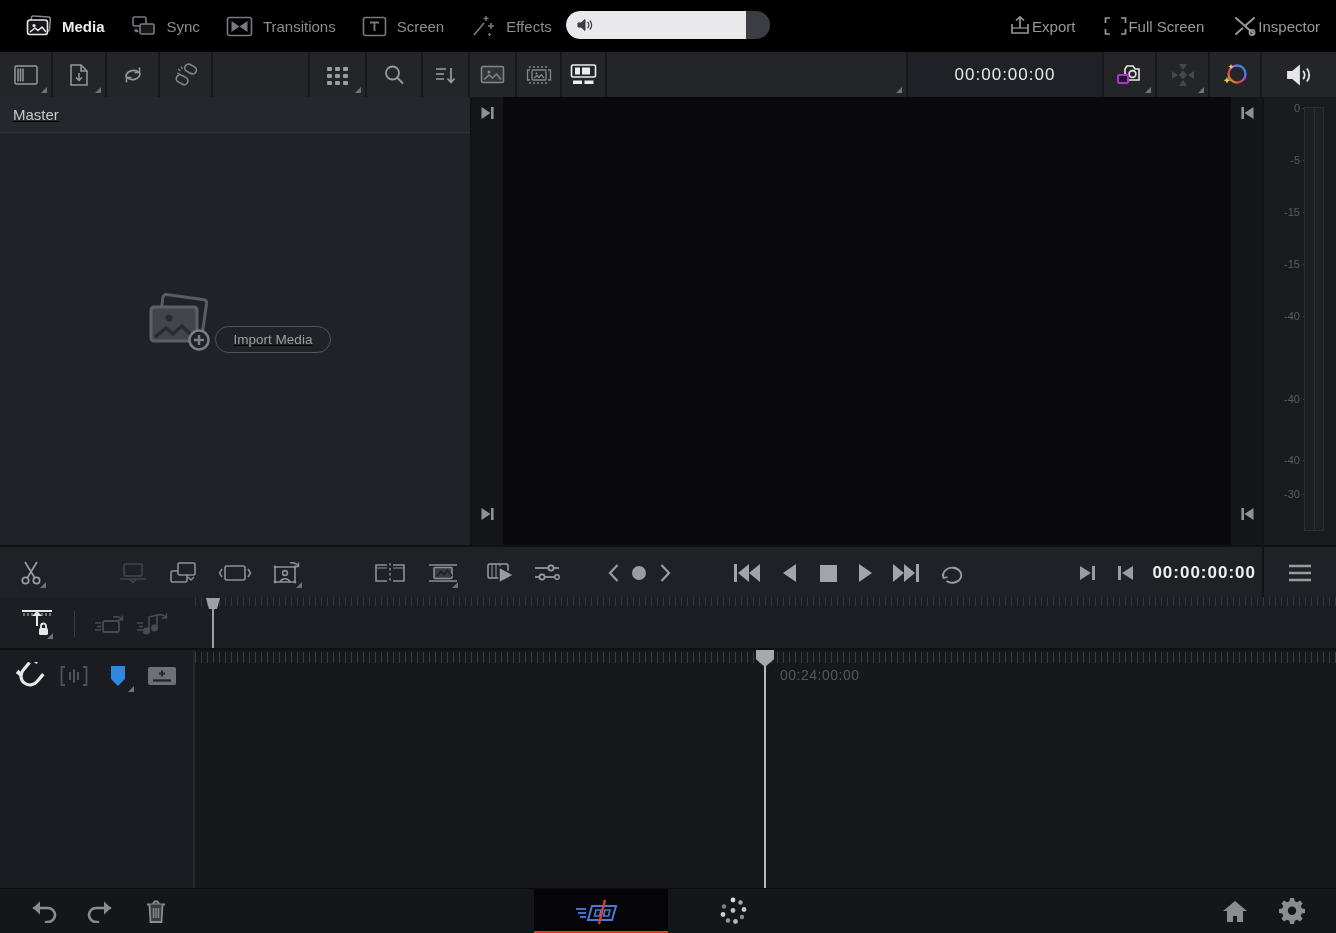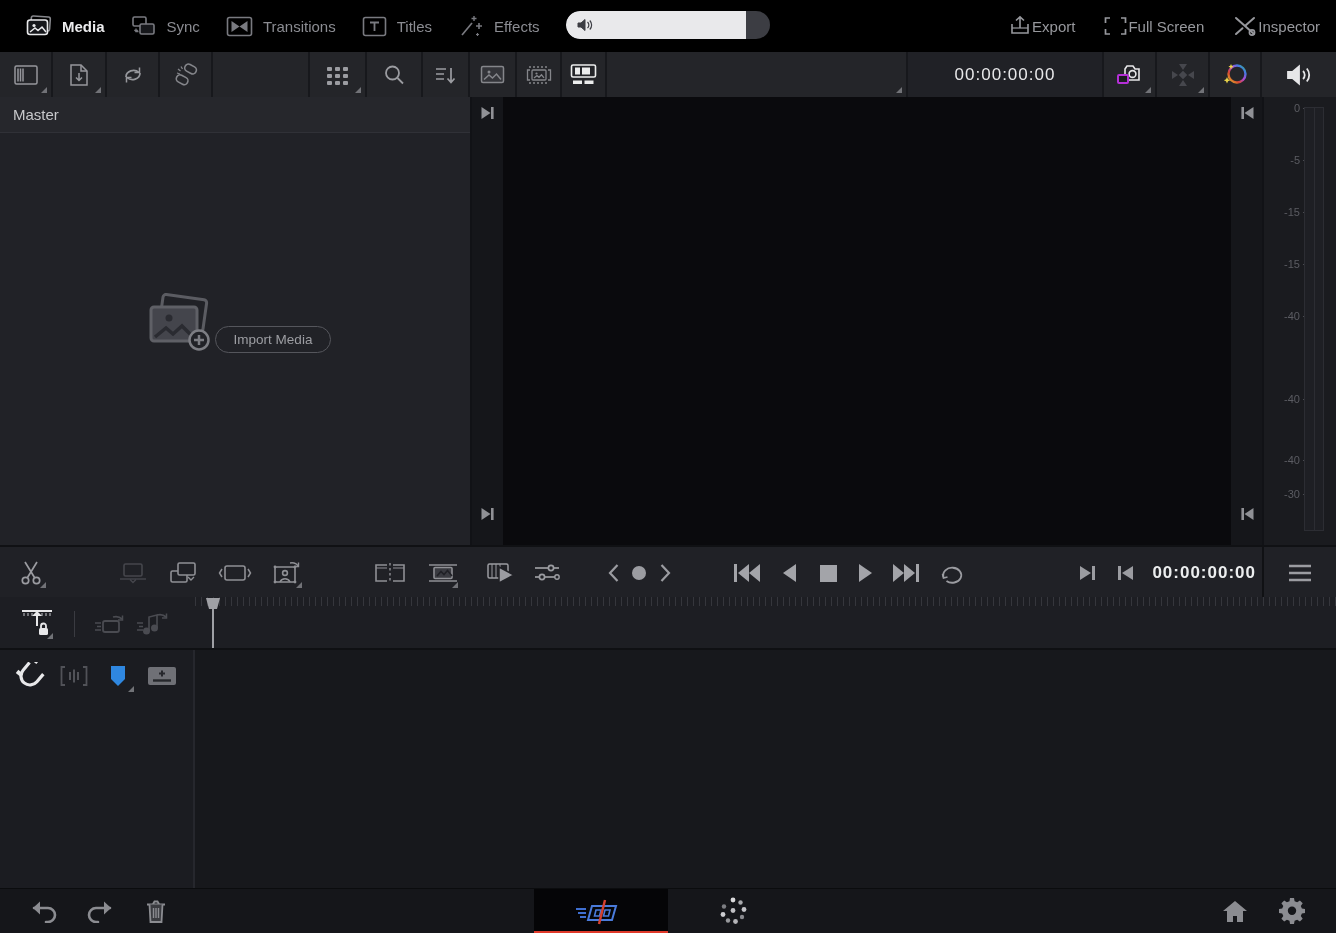--- a/index.html
+++ b/index.html
@@ -139,7 +139,7 @@
           </g>
         </svg>
     </span>
-    <span class="lbl">Titles</span>
+    <span class="lbl">Screen</span>
   </div>
   <div class="tab">
     <span class="ico">

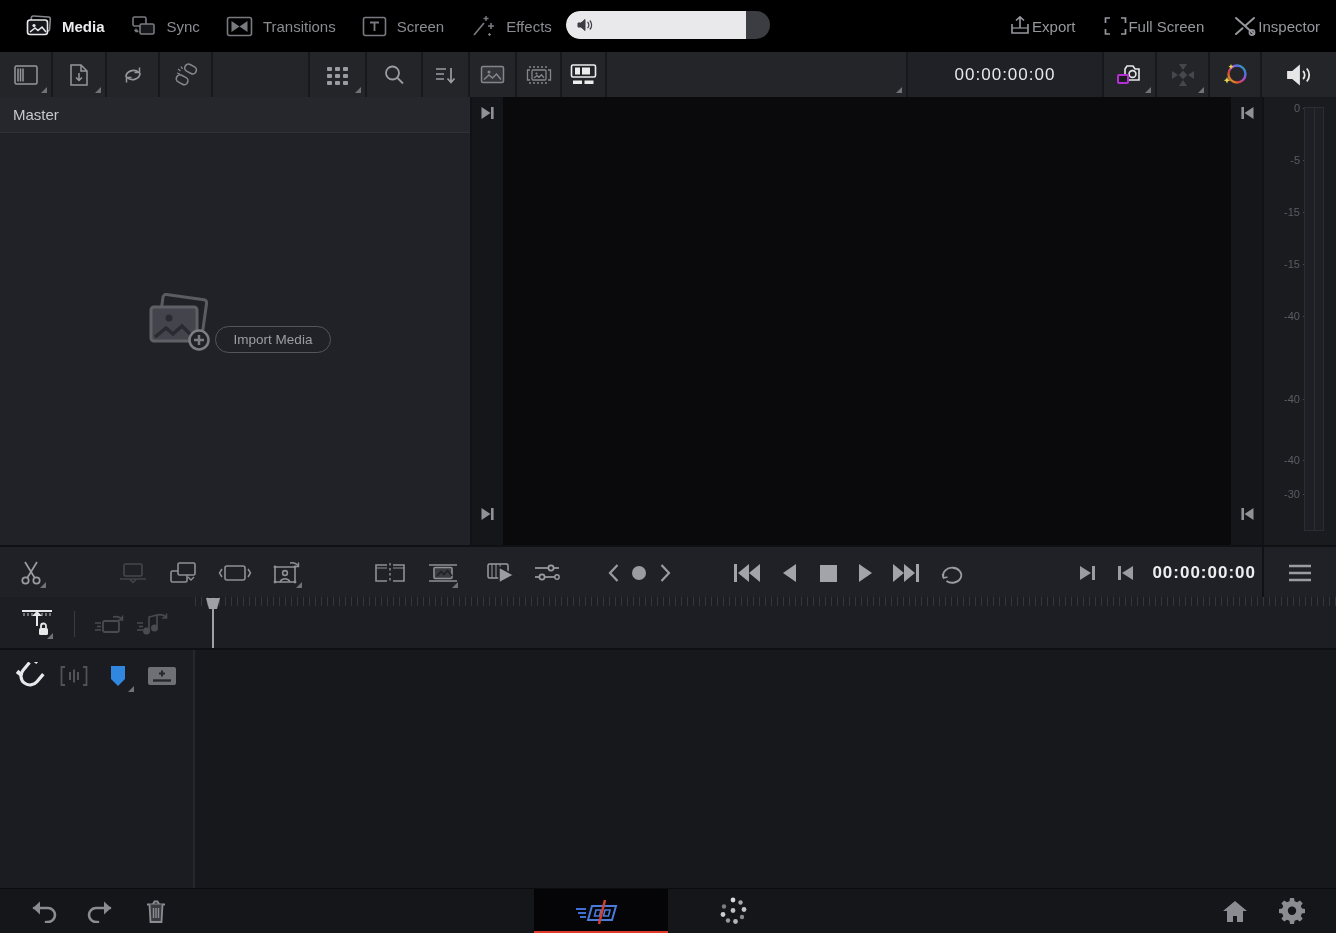--- a/index.html
+++ b/index.html
@@ -33,7 +33,7 @@
     border-right:2px solid #17181c; font-size:17px; color:#e8e8ea; letter-spacing:1px; }
 
   
-  .content { height:448px; display:flex; }
+  .content { height:448px; display:flex;text-decoration:underline; }
   .media-pool { width:472px; background:#212227; border-right:2px solid #111216; display:flex; flex-direction:column; }
   .pool-header { height:36px; background:#26272c; border-bottom:1px solid #303137; display:flex;
     align-items:center; padding-left:13px; font-size:15px; color:#c7c8cb; }

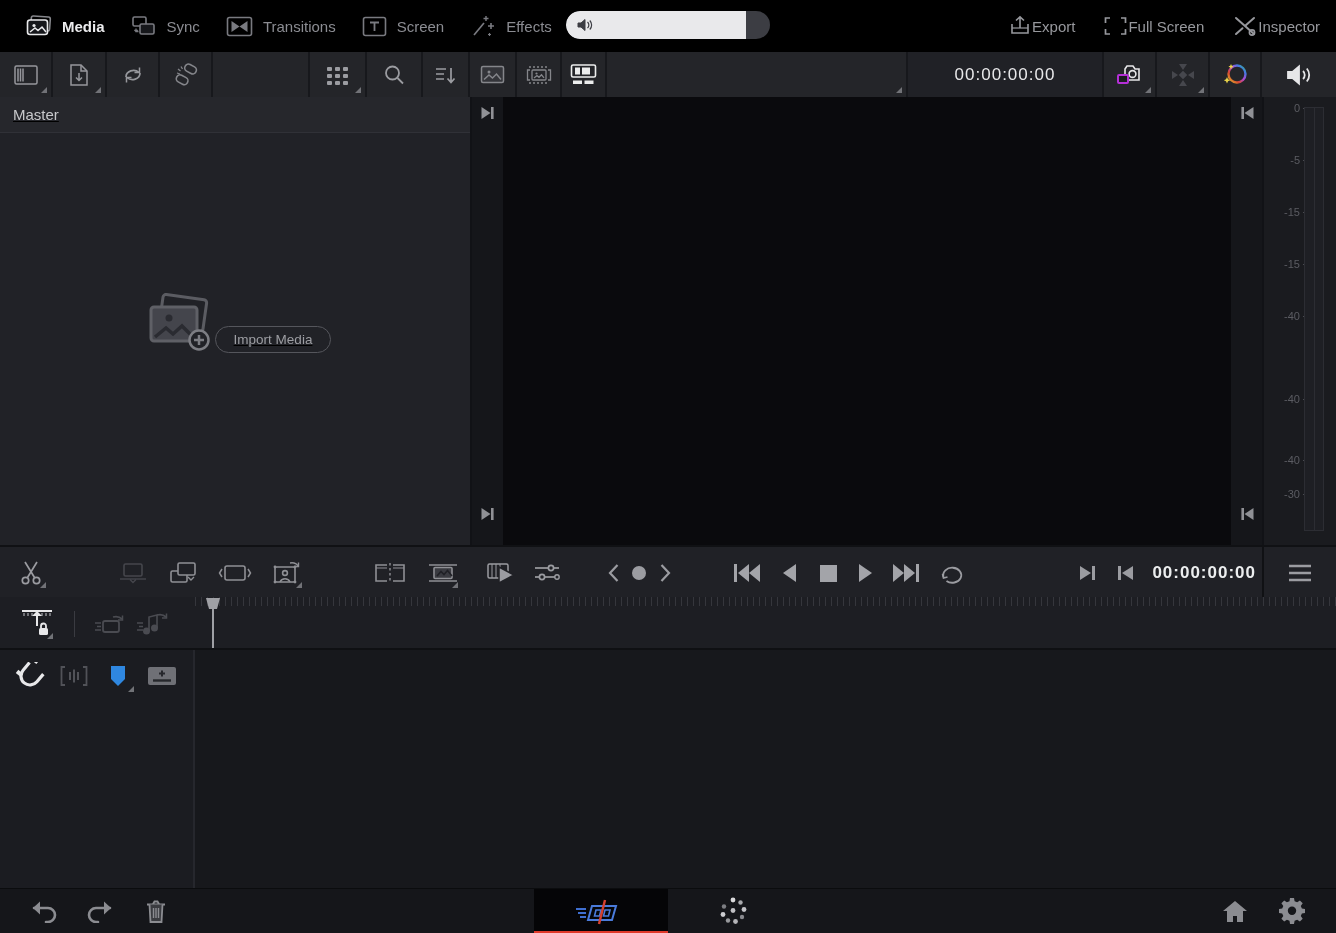--- a/index.html
+++ b/index.html
@@ -783,6 +783,14 @@
       </span>
     </div>
   </div>
+  <div class="tlm-area">
+    <div class="ticks2"></div>
+    <div class="tlm-playhead">
+      <div class="ph-line"></div>
+      <div class="ph-head"></div>
+    </div>
+    <div class="ph-label">00:24:00:00</div>
+  </div>
 </div>
 
 <div class="bottom-bar">

